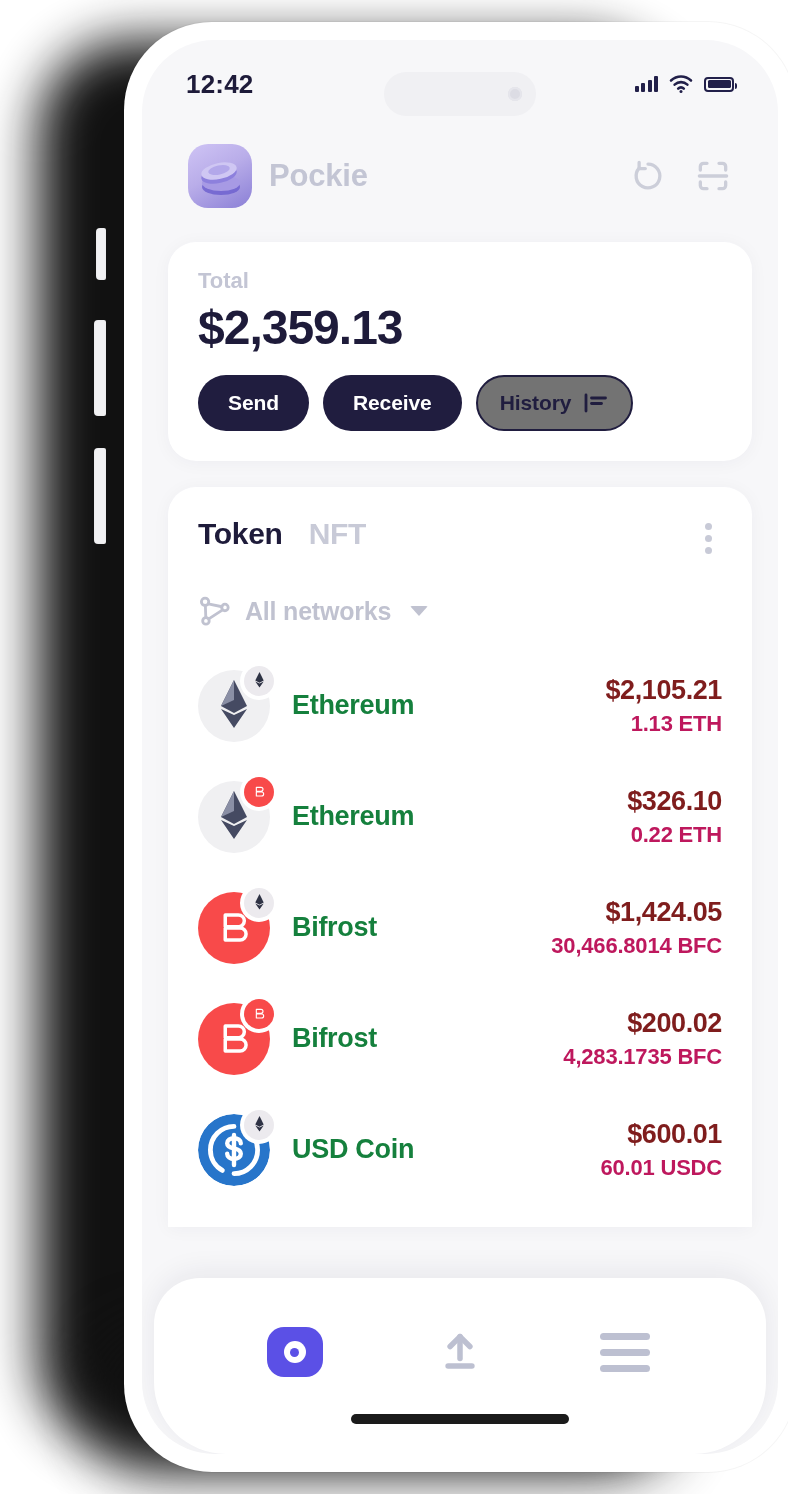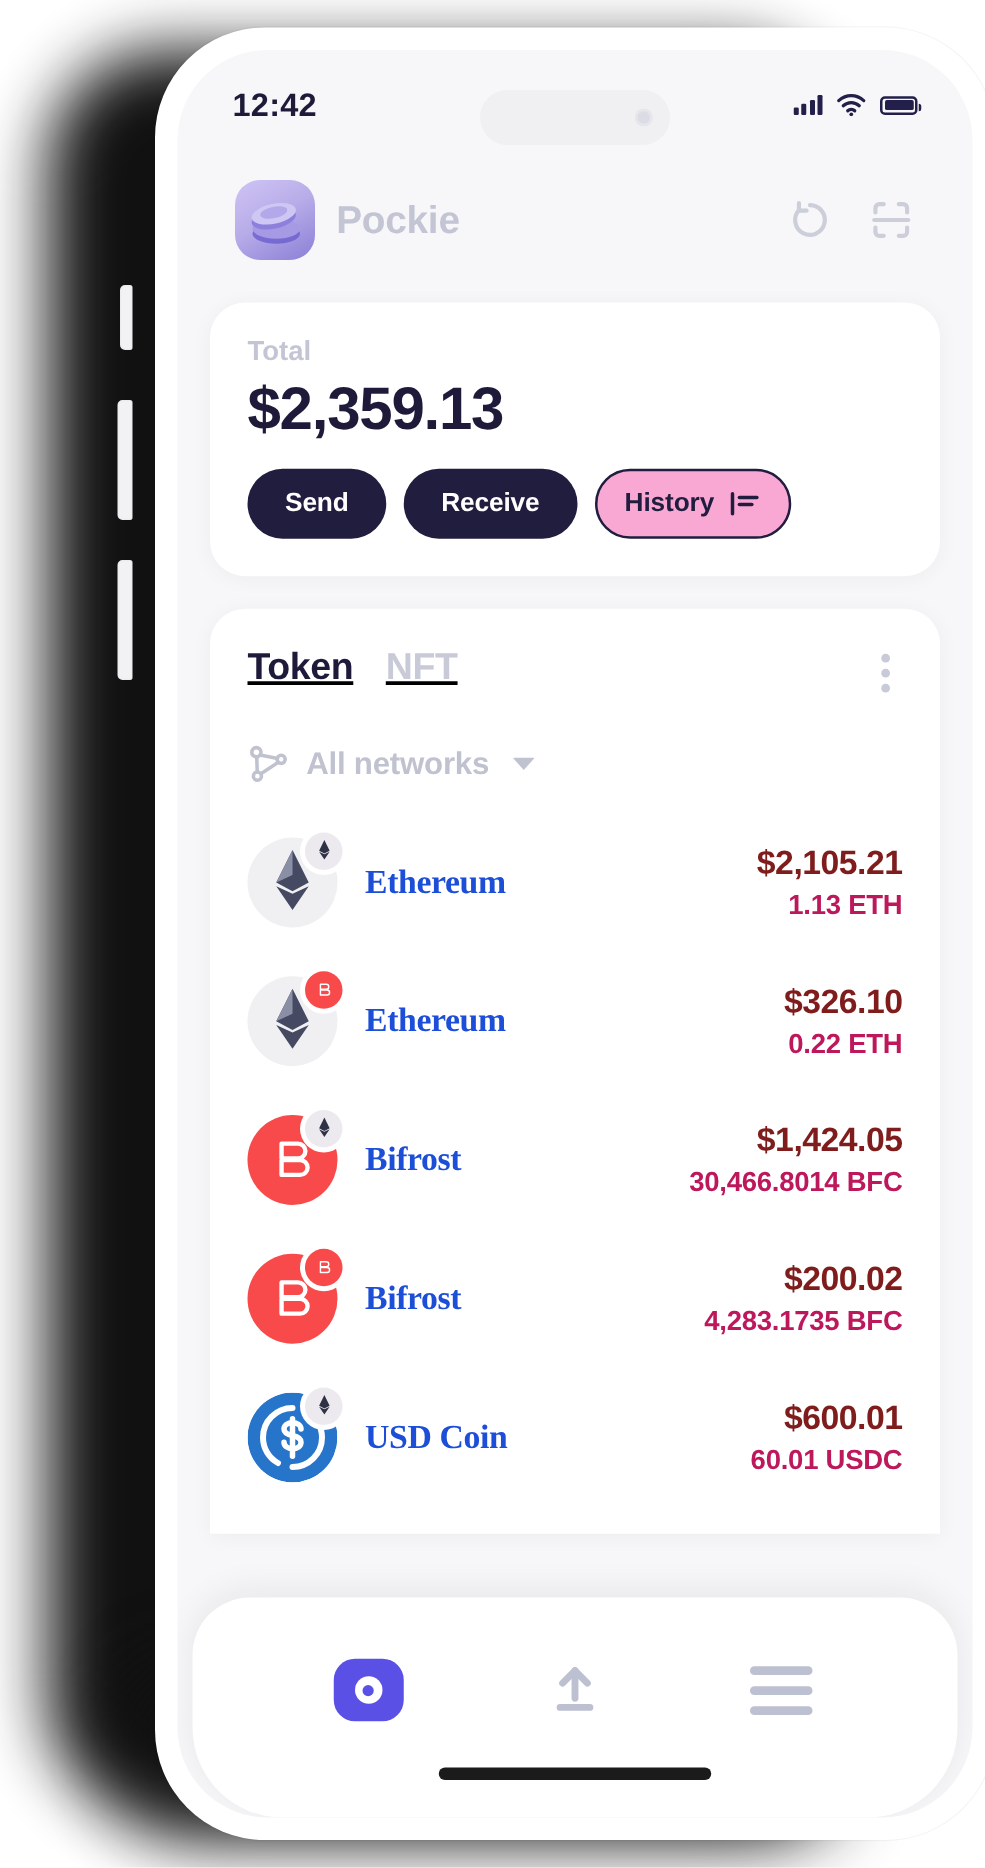--- a/index.html
+++ b/index.html
@@ -111,7 +111,7 @@
   }
   .btn-filled { background:#201d3f; color:#ffffff; padding:0 30px; }
   .btn-outline {
-    background:#f9a8d4; color:#201d3f; border:2.5px solid #201d3f; padding:0 22px; gap:12px;
+    background:#737373; color:#201d3f; border:2.5px solid #201d3f; padding:0 22px; gap:12px;
   }
 
   

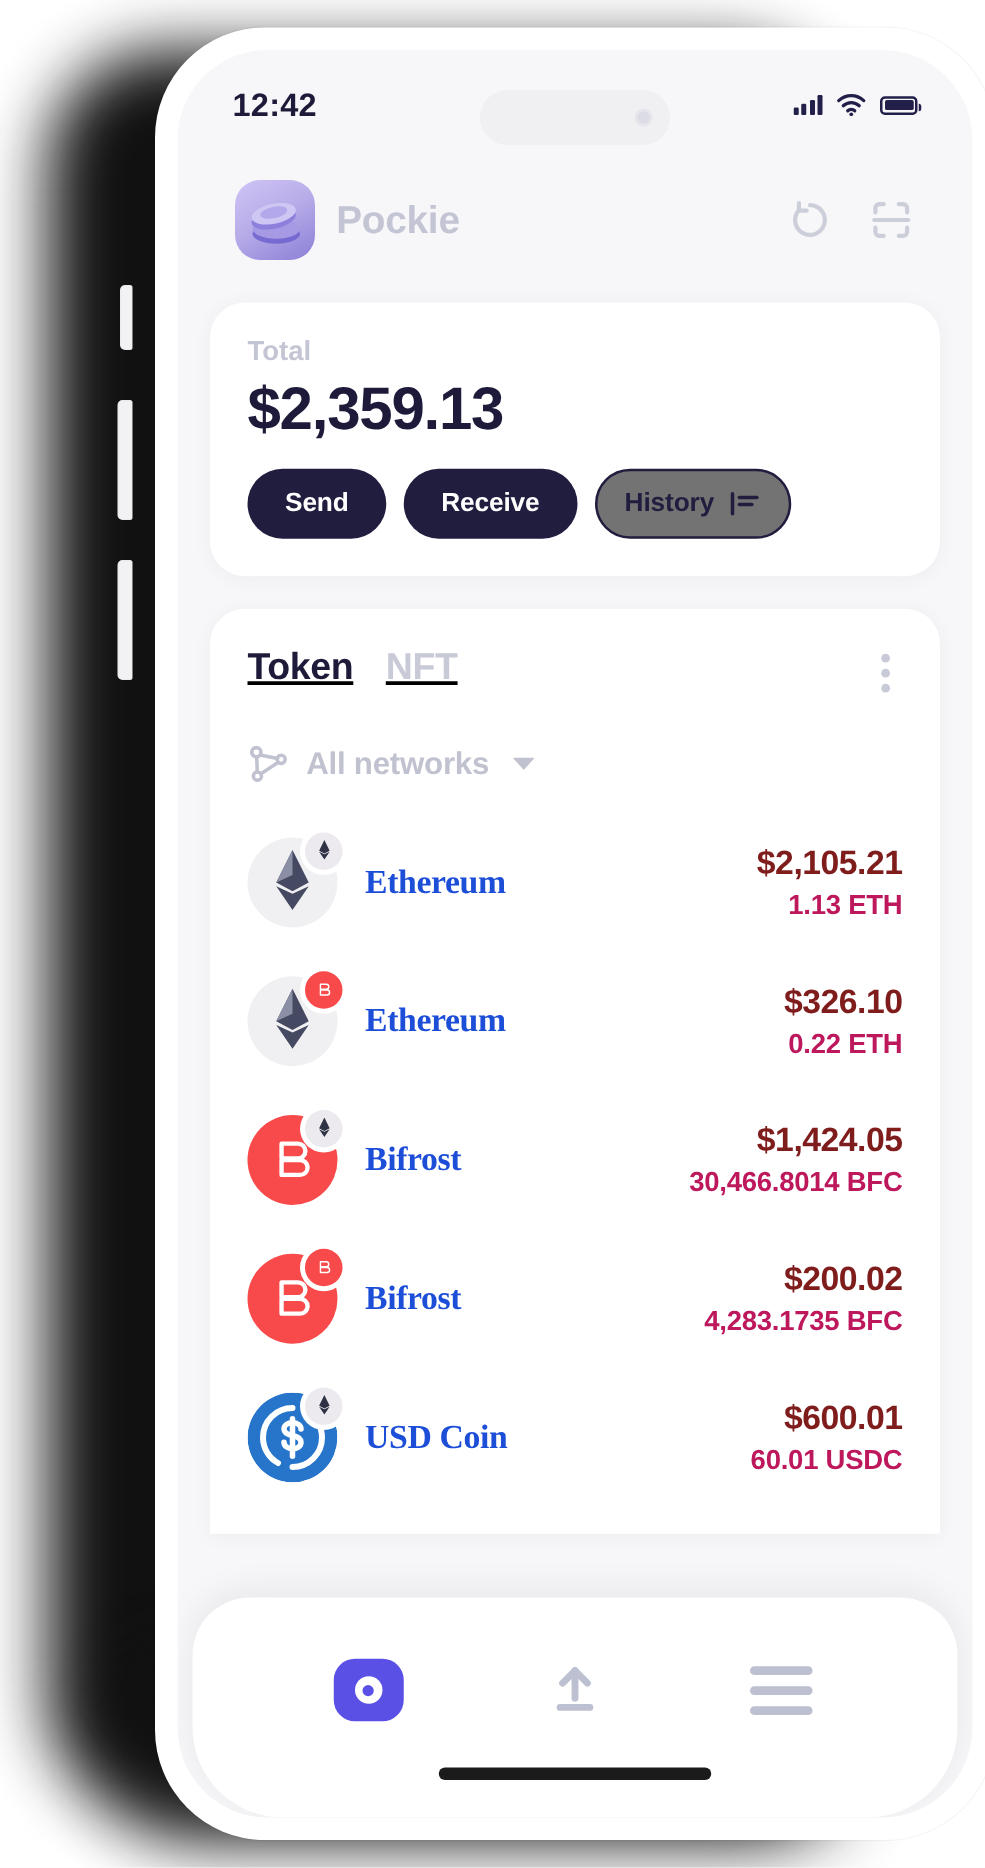--- a/index.html
+++ b/index.html
@@ -117,7 +117,7 @@
   
   .token-card { margin-top:26px; padding:30px 30px 0 30px; border-radius:28px 28px 0 0; min-height:740px; }
   .tabs-row { display:flex; align-items:flex-start; justify-content:space-between; }
-  .tabs { display:flex; align-items:baseline; gap:26px;text-decoration:underline; }
+  .tabs { display:flex; align-items:baseline; gap:26px; }
   .tab { font-size:30px; font-weight:700; cursor:pointer; letter-spacing:-.3px; }
   .tab.active { color:#1e1b3a; }
   .tab.inactive { color:#c8cad7; }

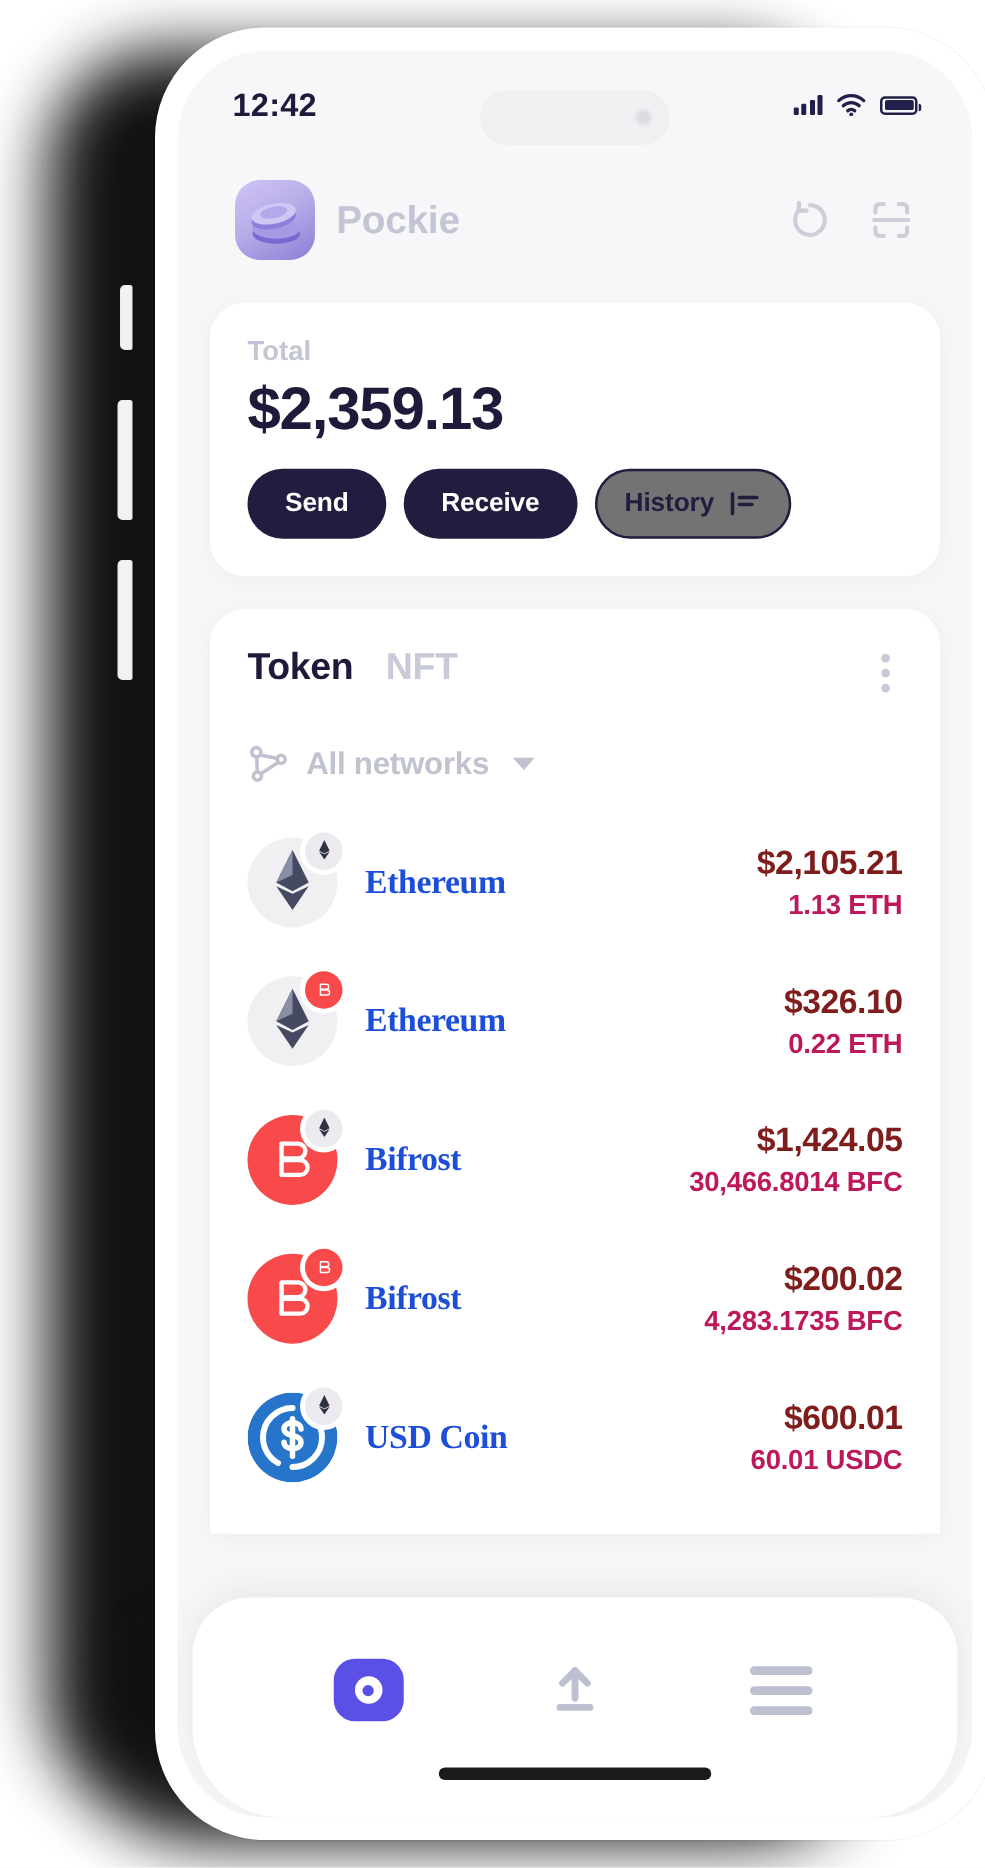--- a/index.html
+++ b/index.html
@@ -146,7 +146,7 @@
   }
   .badge-eth { background:#eceaee; }
   .badge-bfc { background:#f84a4a; }
-  .token-name { flex:1; font-size:27px; font-weight:700; color:#1d4ed8; margin-left:22px; letter-spacing:-.3px;font-family:Liberation Serif, serif; }
+  .token-name { flex:1; font-size:27px; font-weight:700; color:#15803d; margin-left:22px; letter-spacing:-.3px; }
   .token-values { text-align:right; }
   .token-fiat { font-size:27px; font-weight:700; color:#7f1d1d; letter-spacing:-.4px; }
   .token-amt { font-size:22px; font-weight:600; color:#be185d; margin-top:5px; letter-spacing:-.2px; }

